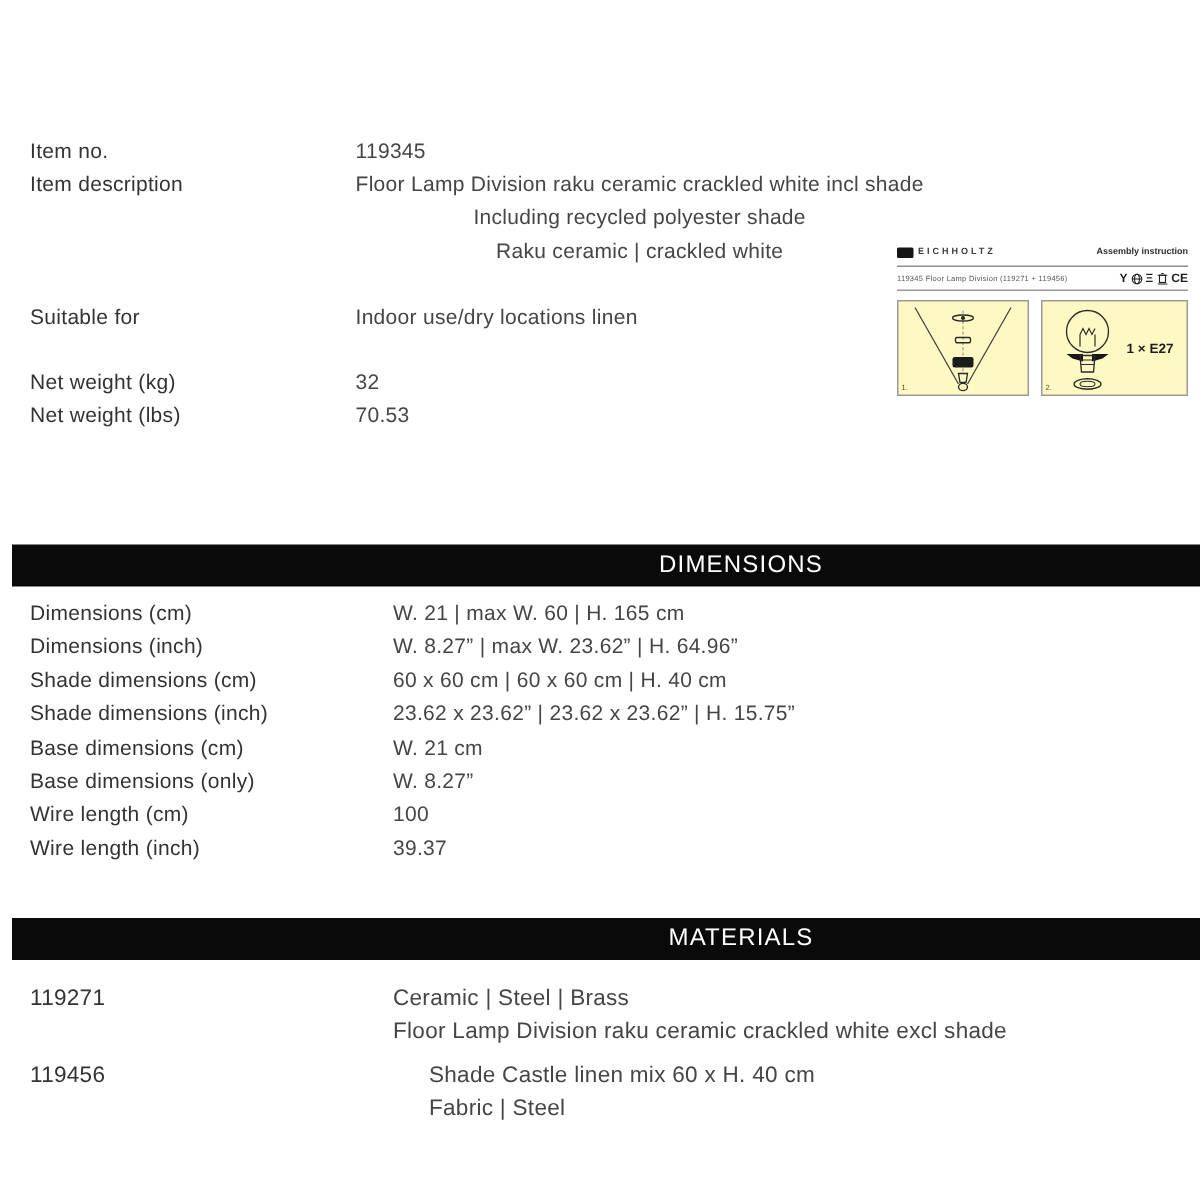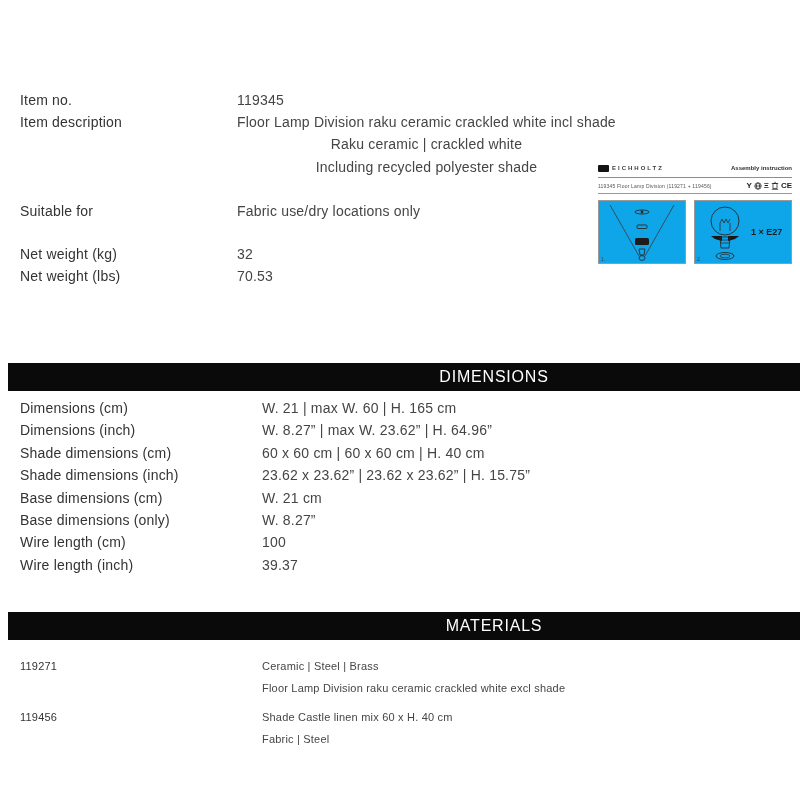--- a/index.html
+++ b/index.html
@@ -76,8 +76,8 @@
     <div class="lbl">Item description</div>
     <div class="vals">
       <div>Floor Lamp Division raku ceramic crackled white incl shade</div>
+      <div>Including recycled polyester shade</div>
       <div>Raku ceramic | crackled white</div>
-      <div>Including recycled polyester shade</div>
     </div>
   </div>
 

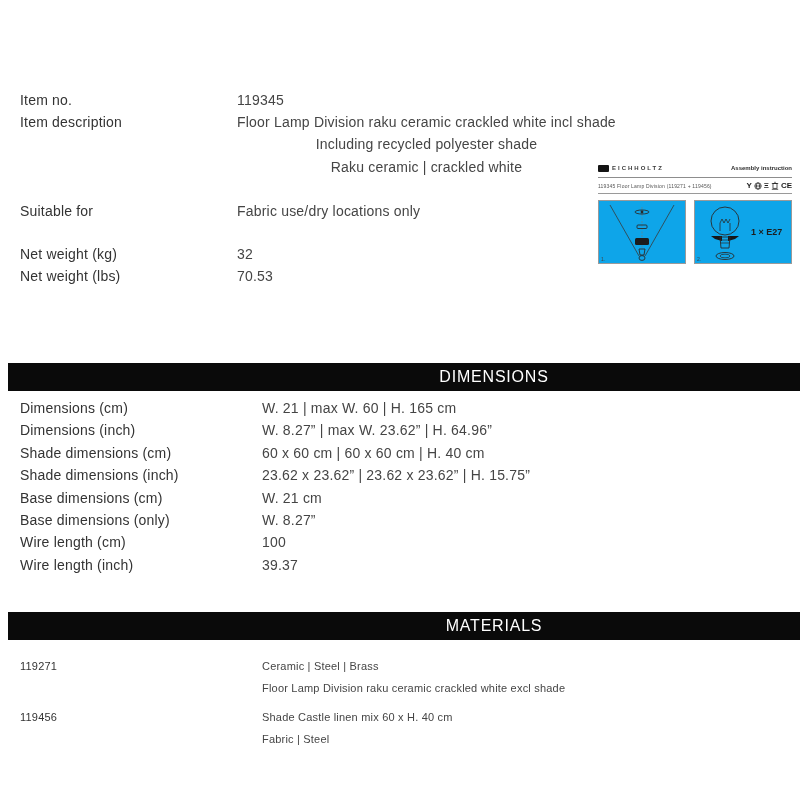--- a/index.html
+++ b/index.html
@@ -84,7 +84,7 @@
   <div class="srow" style="top:180px">
     <div class="lbl">Suitable for</div>
     <div class="vals">
-        <div>Fabric use/dry locations only</div>
+        <div>Indoor use/dry locations linen</div>
       </div>
   </div>
 

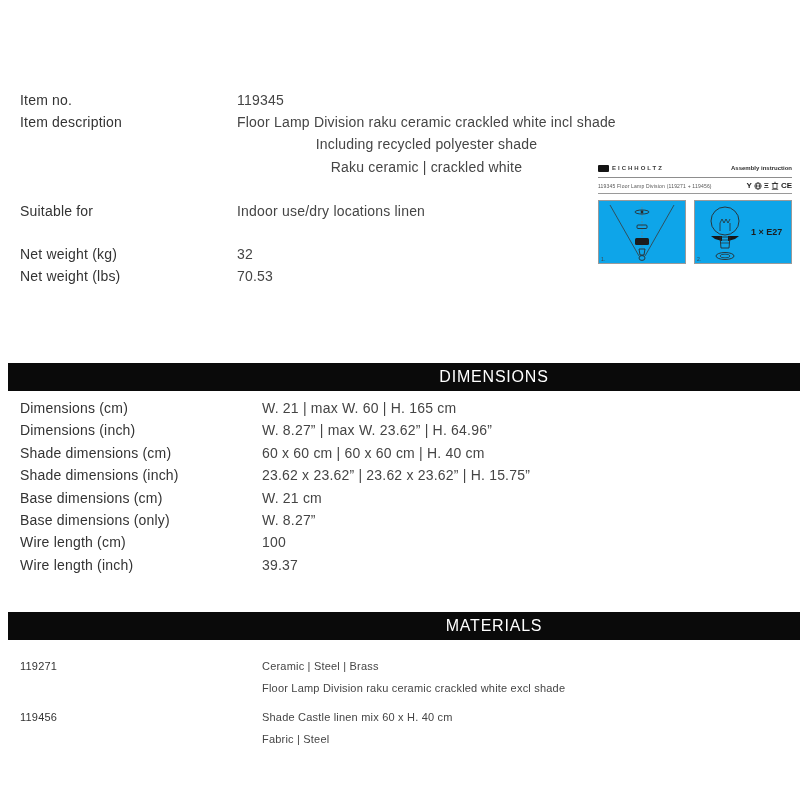--- a/index.html
+++ b/index.html
@@ -54,7 +54,7 @@
   .icon-row { display:flex; align-items:center; gap:2px; }
   .mark { font-size:8px; font-weight:700; color:#1d1d1d; line-height:1; }
   .panels { display:flex; gap:8px; margin-top:6px; }
-  .panel { border:1px solid #9a9a9a; position:relative; background:#0ea5e9; box-sizing:border-box; }
+  .panel { border:1px solid #9a9a9a; position:relative; background:#fef9c3; box-sizing:border-box; }
   .panel-1 { width:88px; height:64px; }
   .panel-2 { width:98px; height:64px; display:flex; align-items:center; }
   .step { position:absolute; left:2px; bottom:1px; font-size:5px; color:#444444; }

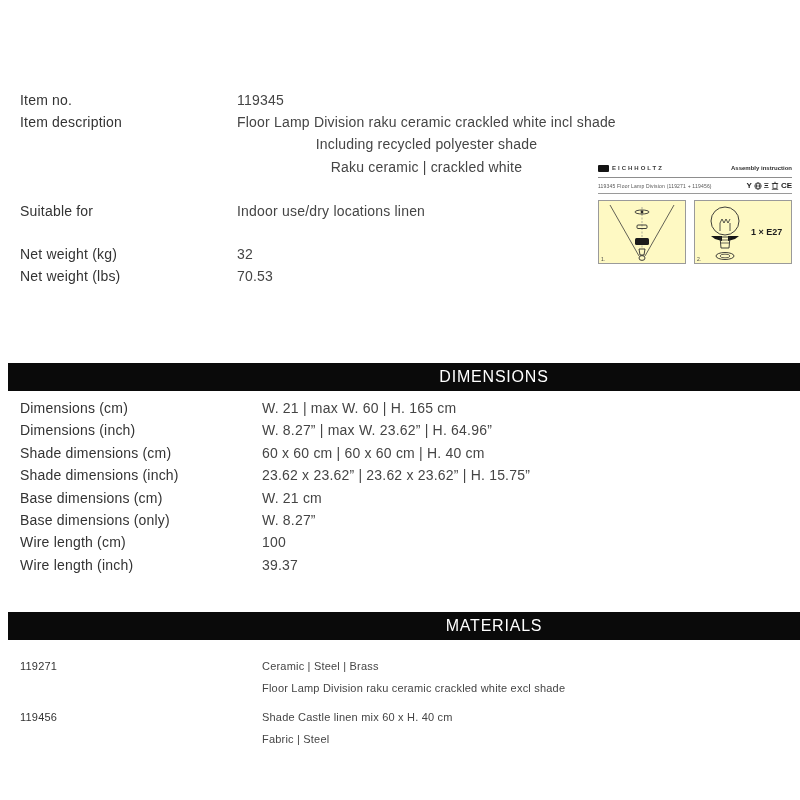--- a/index.html
+++ b/index.html
@@ -30,7 +30,7 @@
 
   
   .mat-rows { position:absolute; left:20px; top:635px; }
-  .mrow { display:flex; font-size:11px; line-height:22.4px; letter-spacing:.2px; }
+  .mrow { display:flex; font-size:15px; line-height:22.4px; letter-spacing:.2px; }
   .mrow + .mrow { margin-top:6px; }
   .mrow .mno { width:242px; flex:none; color:#333333; }
   .mrow .mlines { color:#454545; }

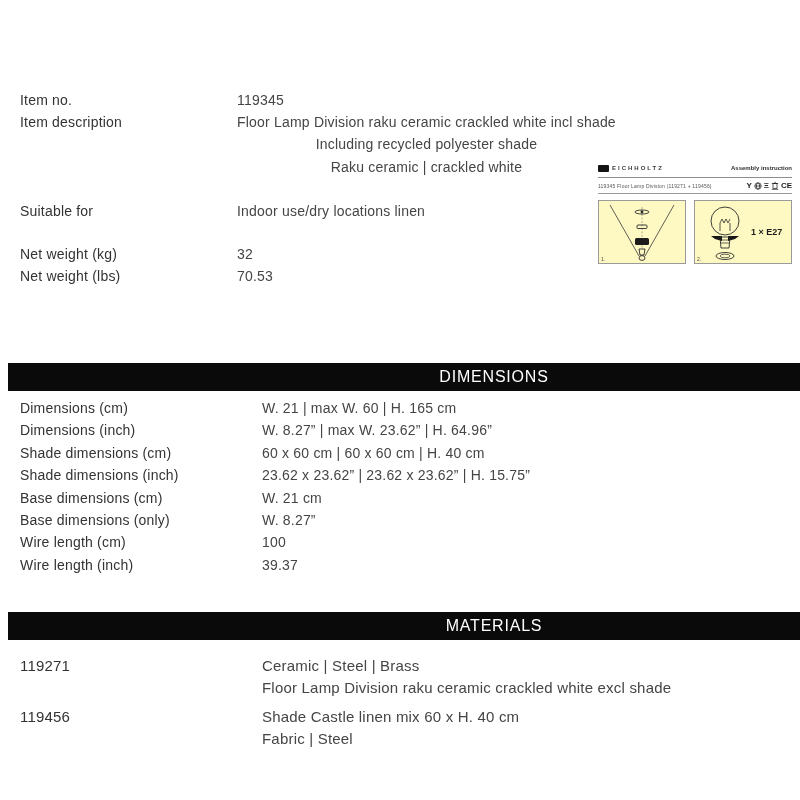--- a/index.html
+++ b/index.html
@@ -31,7 +31,7 @@
   
   .mat-rows { position:absolute; left:20px; top:635px; }
   .mrow { display:flex; font-size:15px; line-height:22.4px; letter-spacing:.2px; }
-  .mrow + .mrow { margin-top:6px; }
+  .mrow + .mrow { margin-top:6px;gap:24px; }
   .mrow .mno { width:242px; flex:none; color:#333333; }
   .mrow .mlines { color:#454545; }
   .mrow .mlines div { white-space:nowrap; }

